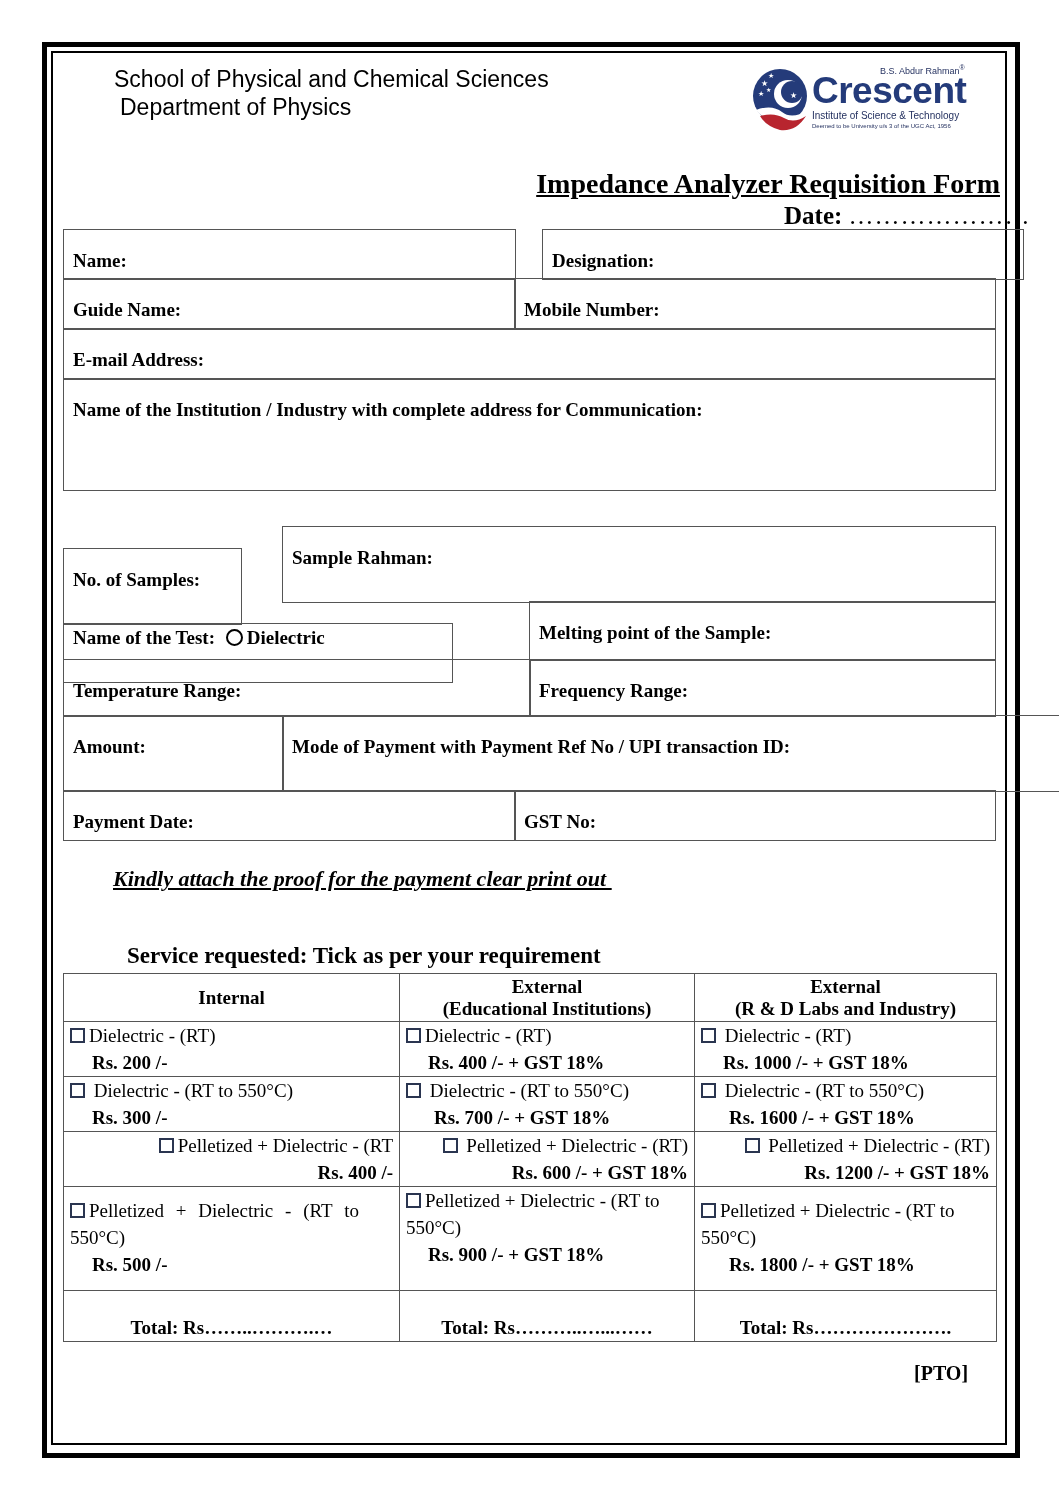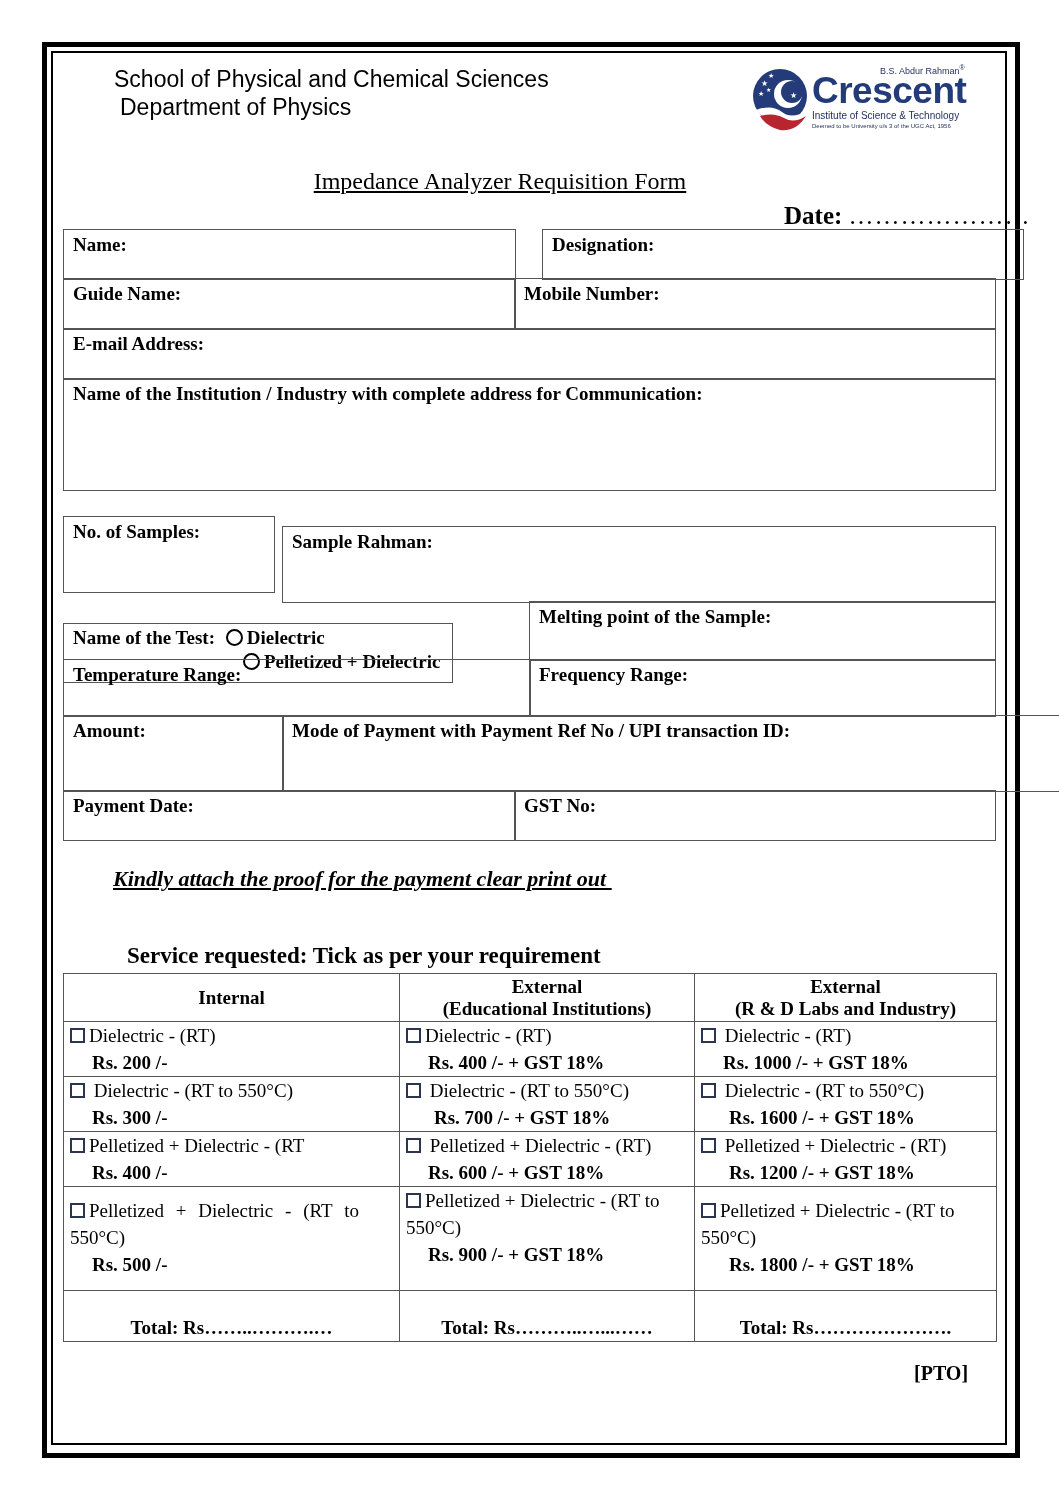--- a/index.html
+++ b/index.html
@@ -13,7 +13,7 @@
   .logo-word { position: absolute; left: 60px; top: 9px; font-family: "Liberation Sans", sans-serif; font-size: 37px; font-weight: bold; color: #243b7a; letter-spacing: -0.5px; line-height: 40px; white-space: nowrap; }
   .logo-sub { position: absolute; left: 60px; top: 48px; font-family: "Liberation Sans", sans-serif; font-size: 10px; color: #1f2c5c; white-space: nowrap; }
   .logo-sub2 { position: absolute; left: 60px; top: 61px; font-family: "Liberation Sans", sans-serif; font-size: 6px; color: #1f2c5c; white-space: nowrap; }
-  .title { left: 0; width: 1000px; text-align: center; top: 168px; font-size: 24px; font-weight: normal; text-decoration: underline; }
+  .title { left: 0; width: 1000px; text-align: right; top: 168px; font-size: 28px; font-weight: bold; text-decoration: underline; }
   .date { left: 784px; top: 202px; font-size: 25px; font-weight: bold; white-space: nowrap; }
   .date .dots { font-weight: normal; letter-spacing: 1px; }
   .cell { position: absolute; border: 1.5px solid #555; box-sizing: border-box; padding: 4px 9px; font-size: 19px; font-weight: bold; line-height: 22px; }

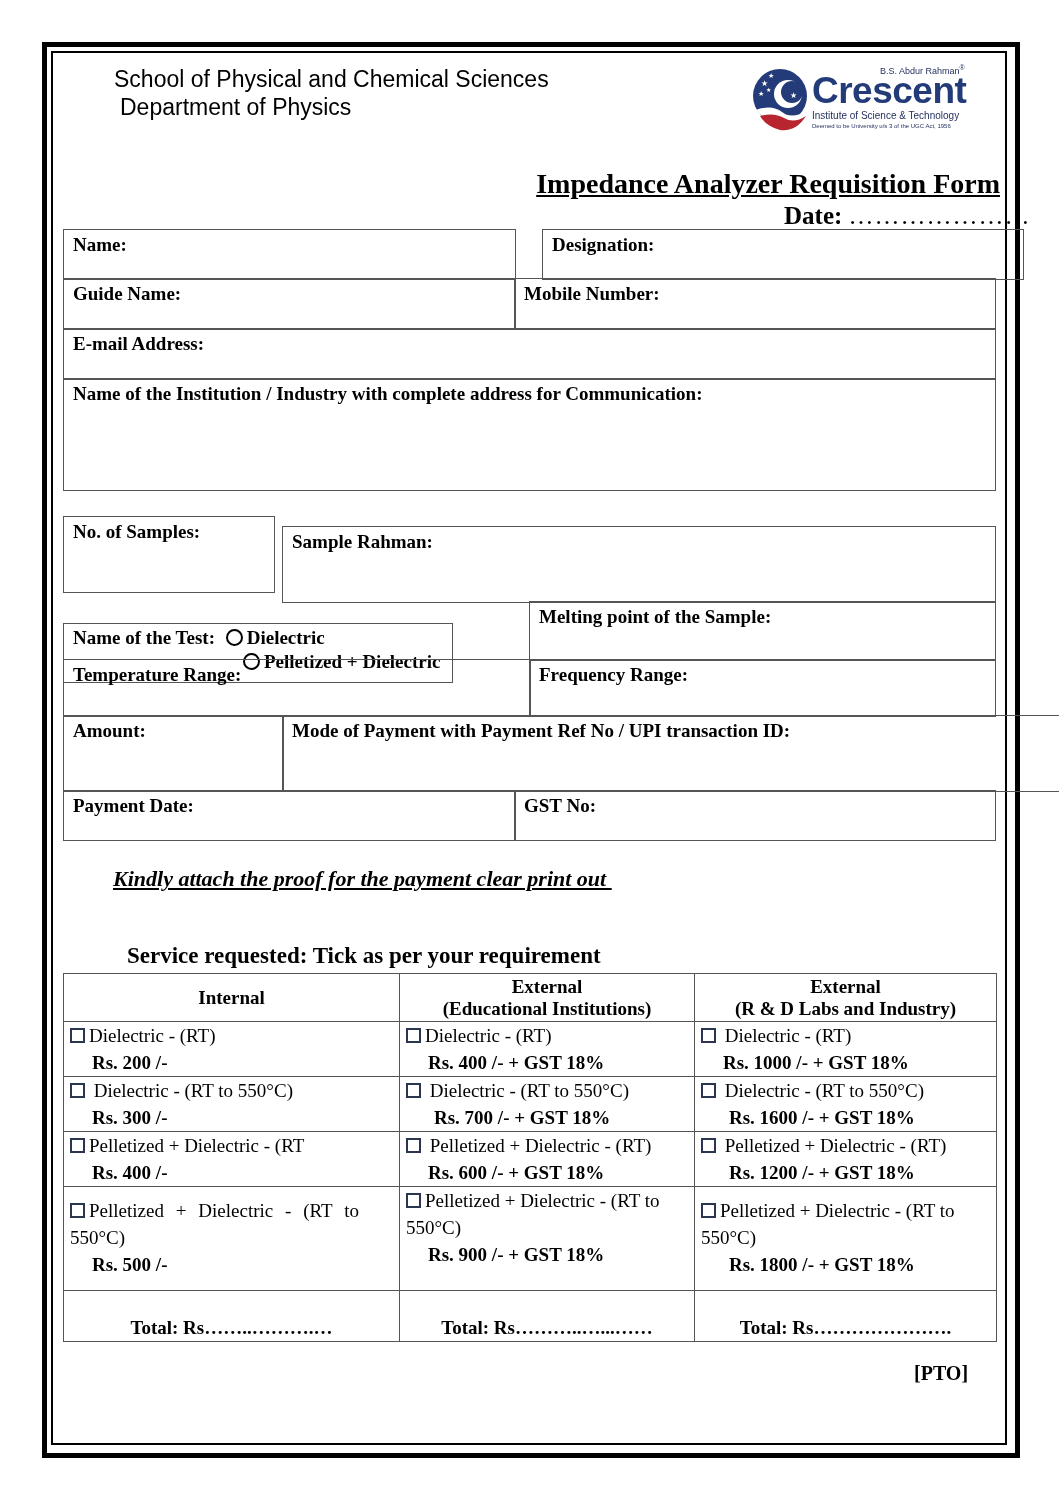--- a/index.html
+++ b/index.html
@@ -16,7 +16,7 @@
   .title { left: 0; width: 1000px; text-align: right; top: 168px; font-size: 28px; font-weight: bold; text-decoration: underline; }
   .date { left: 784px; top: 202px; font-size: 25px; font-weight: bold; white-space: nowrap; }
   .date .dots { font-weight: normal; letter-spacing: 1px; }
-  .cell { position: absolute; border: 1.5px solid #555; box-sizing: border-box; padding: 4px 9px; font-size: 19px; font-weight: bold; line-height: 22px; }
+  .cell { position: absolute; border: 1.5px solid #555; box-sizing: border-box; padding: 20px 9px; font-size: 19px; font-weight: bold; line-height: 22px; }
   .radio { display: inline-block; width: 17px; height: 17px; border: 2px solid #000; border-radius: 50%; box-sizing: border-box; vertical-align: -2px; margin-right: 4px; }
   .note { left: 113px; top: 866px; font-size: 22px; font-weight: bold; font-style: italic; text-decoration: underline; white-space: pre; }
   .svc { left: 127px; top: 943px; font-size: 23px; font-weight: bold; white-space: nowrap; }

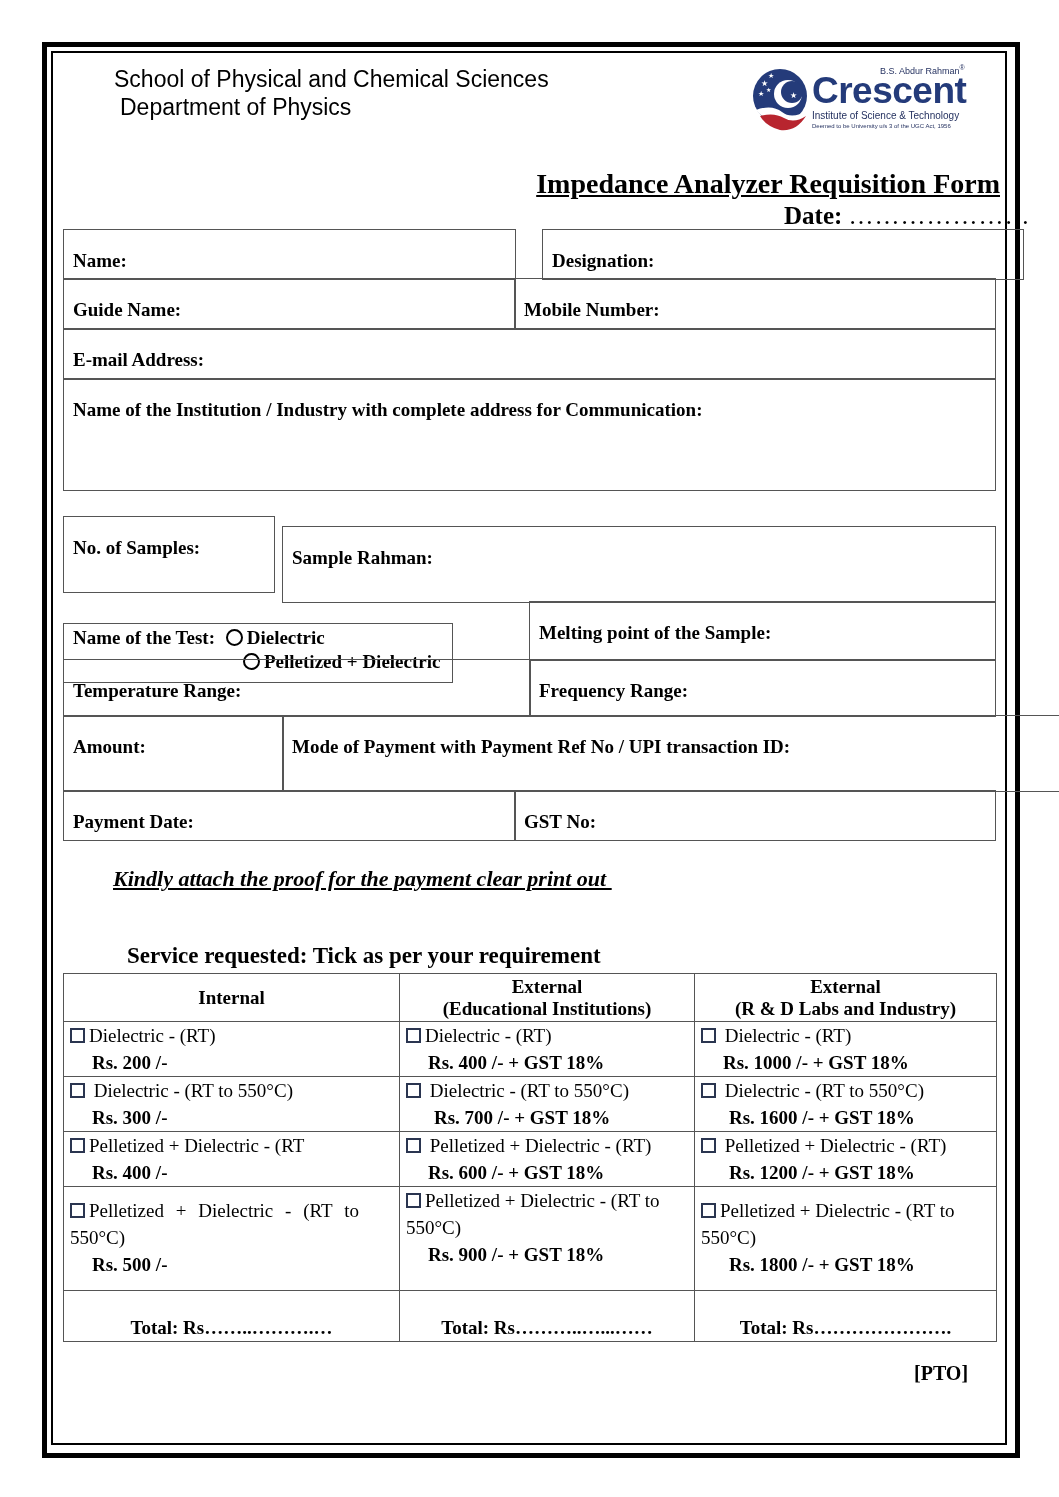--- a/index.html
+++ b/index.html
@@ -69,7 +69,7 @@
 
 <div class="cell" style="left:63px; top:378px; width:933px; height:113px;"><span>Name of the Institution / Industry with complete address for Communication:</span></div>
 
-<div class="cell" style="left:63px; top:516px; width:212px; height:77px;"><span>No. of Samples:</span></div>
+<div class="cell" style="left:63px; top:548px; width:179px; height:77px;"><span>No. of Samples:</span></div>
 <div class="cell" style="left:282px; top:526px; width:714px; height:77px;"><span>Sample Rahman:</span></div>
 
 <div class="cell" style="left:63px; top:623px; width:390px; height:60px; padding-top:3px;">

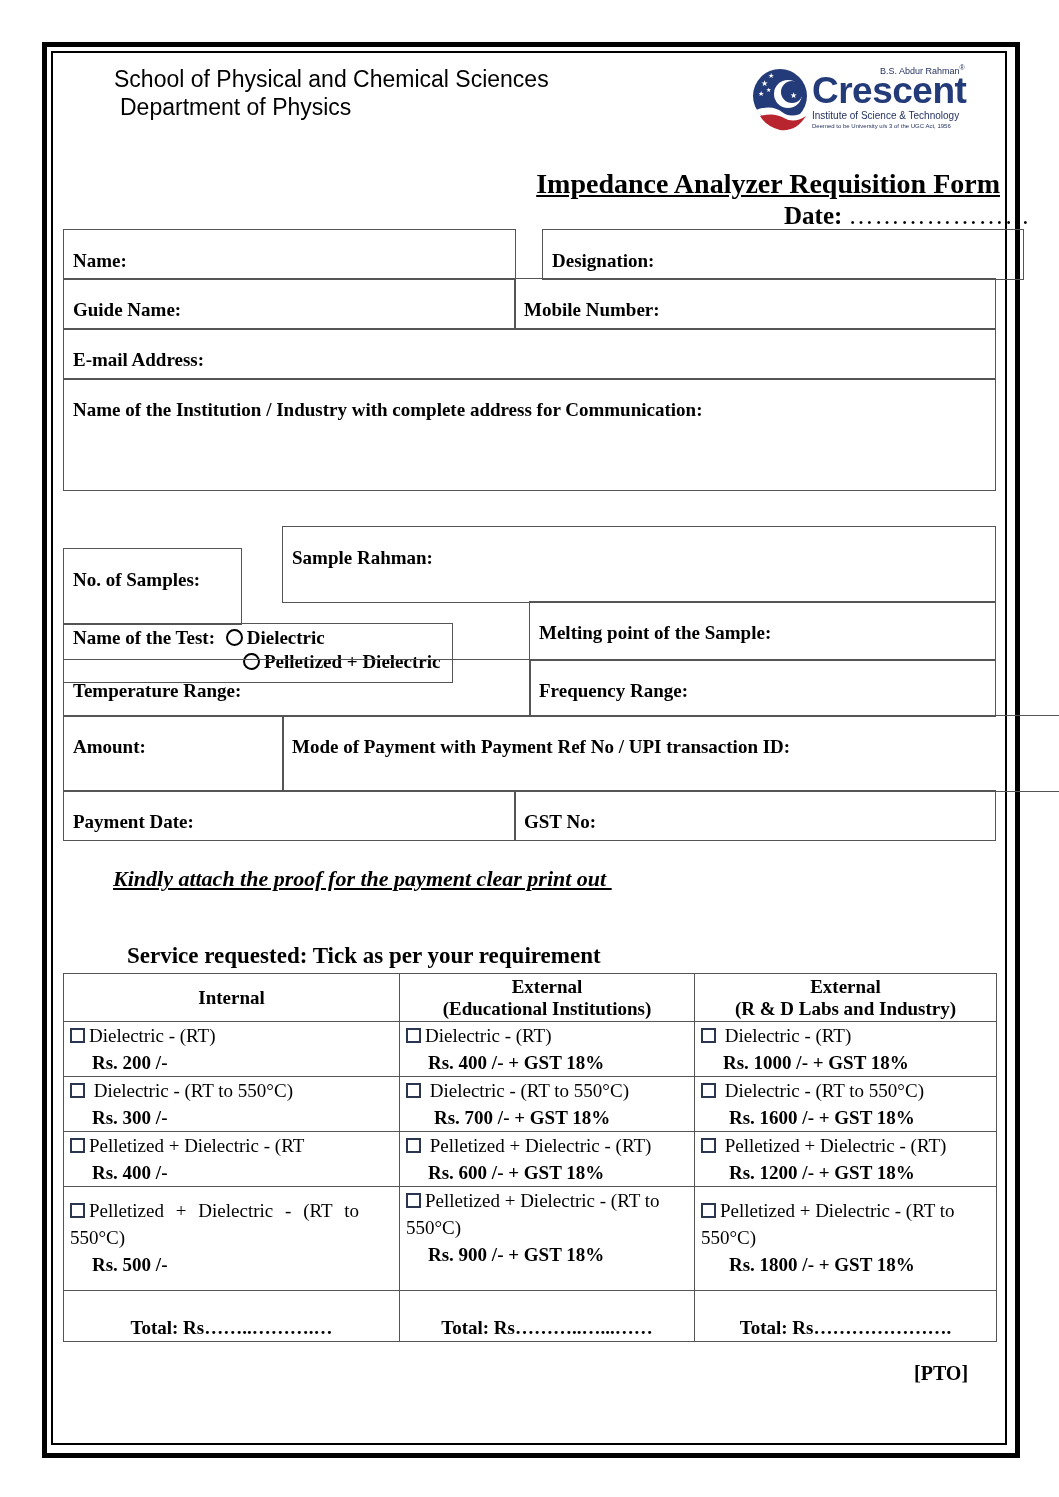--- a/index.html
+++ b/index.html
@@ -76,7 +76,6 @@
   <div style="white-space:nowrap;"><span>Name of the Test:</span>
     <span style="margin-left:6px;"><span class="radio"></span><span>Dielectric</span></span>
   </div>
-  <div style="padding-left:170px; white-space:nowrap; margin-top:2px;"><span class="radio"></span><span>Pelletized + Dielectric</span></div>
 </div>
 <div class="cell" style="left:529px; top:601px; width:467px; height:60px;"><span>Melting point of the Sample:</span></div>
 

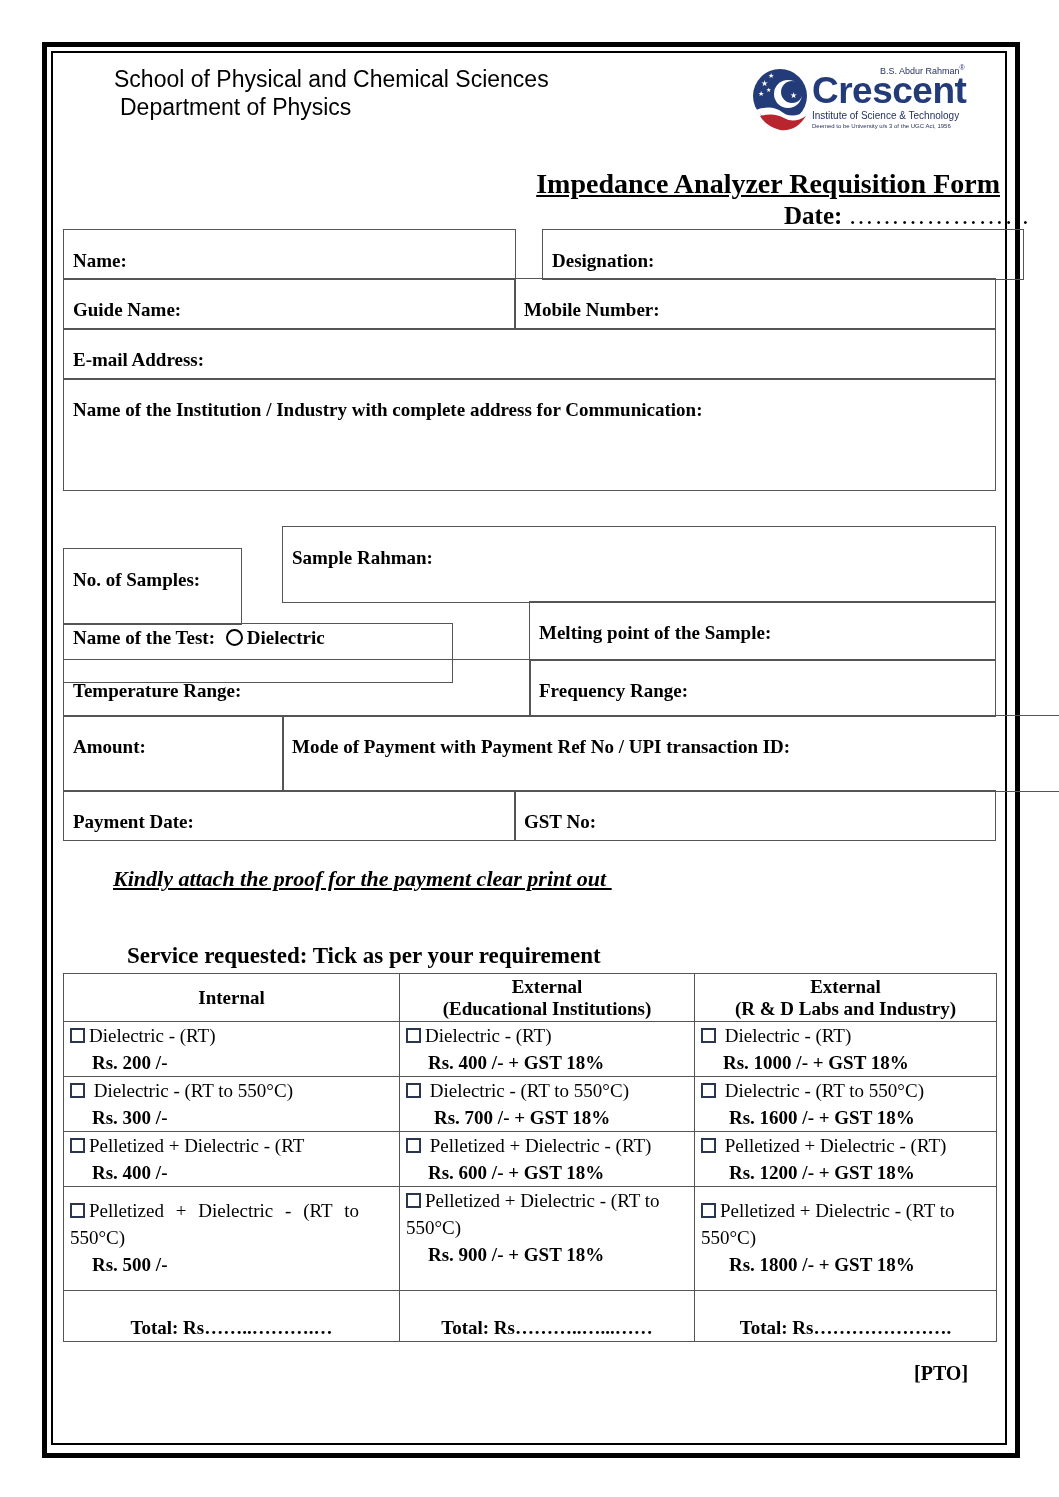--- a/index.html
+++ b/index.html
@@ -139,7 +139,7 @@
           <div class="price" style="padding-left:28px;">Rs. 1600 /- + GST 18%</div>
         </td>
   </tr>
-  <tr style="height:54px;">
+  <tr style="height:54px;text-align:right;">
     <td>
           <div><span class="chk"></span><span>Pelletized + Dielectric - (RT</span></div>
           <div class="price">Rs. 400 /-</div>

